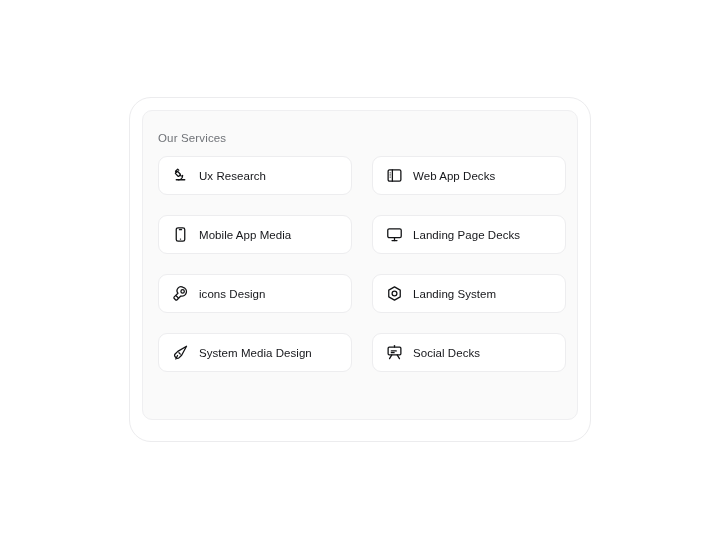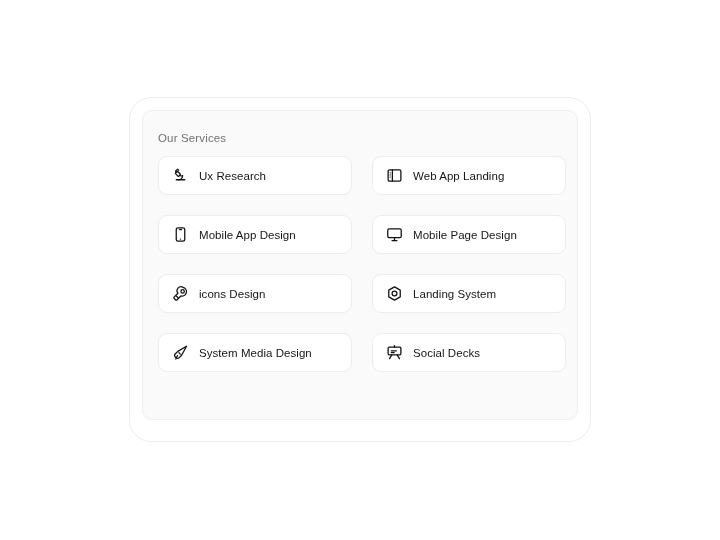--- a/index.html
+++ b/index.html
@@ -144,7 +144,7 @@
             <path d="M5.9 14.2h.01"></path>
           </svg>
         </span>
-        <span class="service-label">Web App Landing</span>
+        <span class="service-label">Web App Decks</span>
       </div>
 
       <div class="service-item">

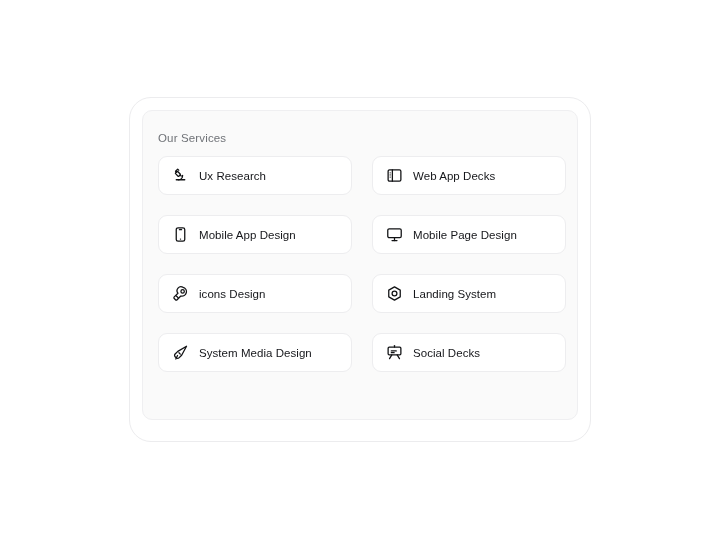--- a/index.html
+++ b/index.html
@@ -155,7 +155,7 @@
             <path d="M11.9 18.4h.2"></path>
           </svg>
         </span>
-        <span class="service-label">Mobile App Design</span>
+        <span class="service-label">Mobile App Media</span>
       </div>
 
       <div class="service-item">

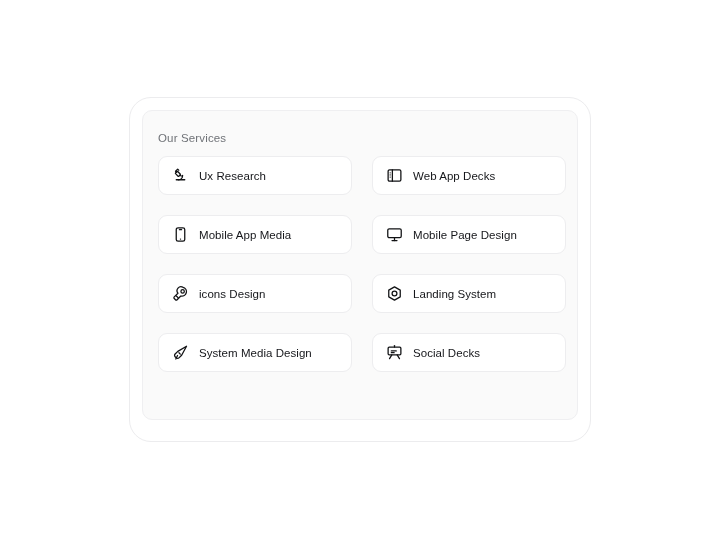--- a/index.html
+++ b/index.html
@@ -166,7 +166,7 @@
             <path d="M8.5 20.5h7"></path>
           </svg>
         </span>
-        <span class="service-label">Mobile Page Design</span>
+        <span class="service-label">Landing Page Decks</span>
       </div>
 
       <div class="service-item">

